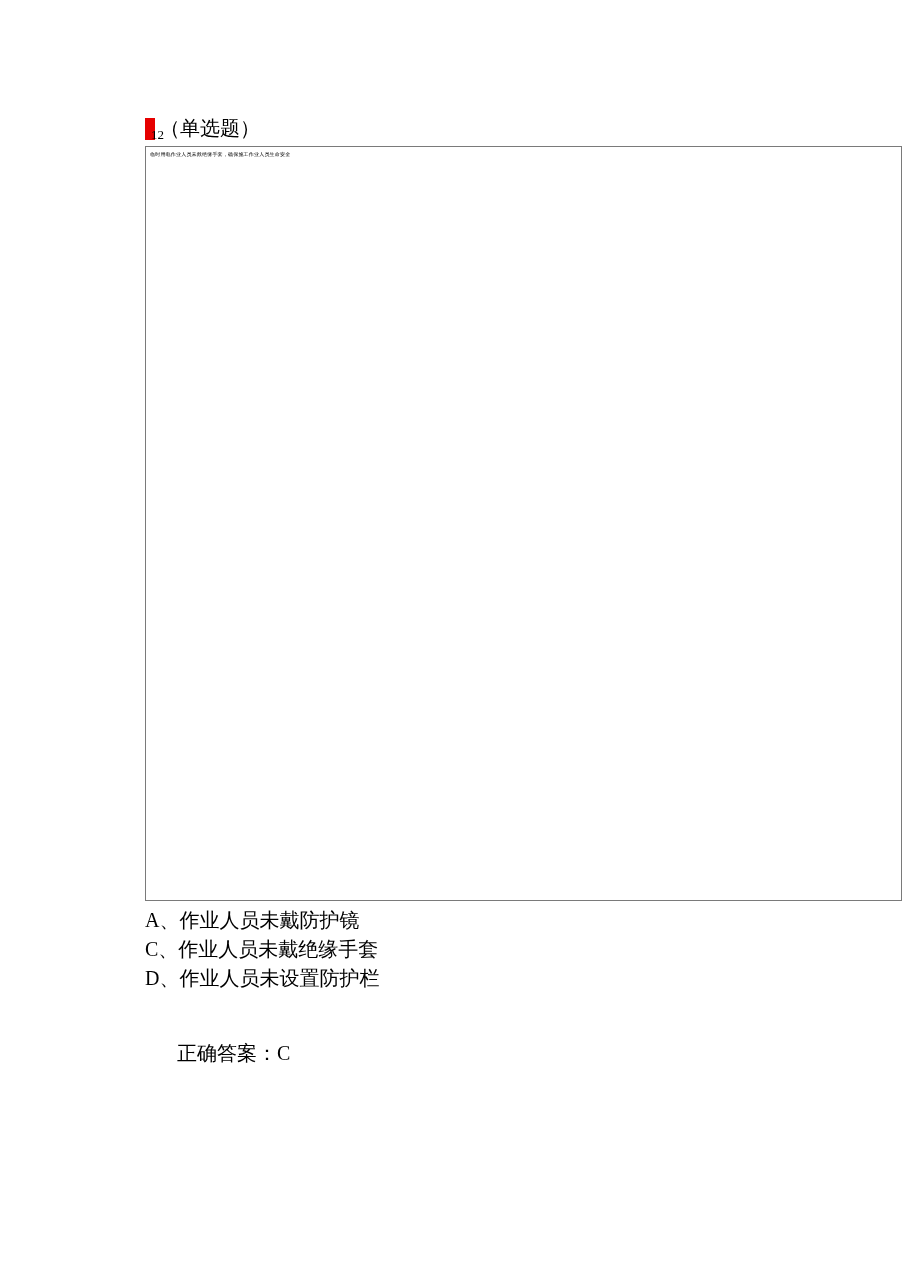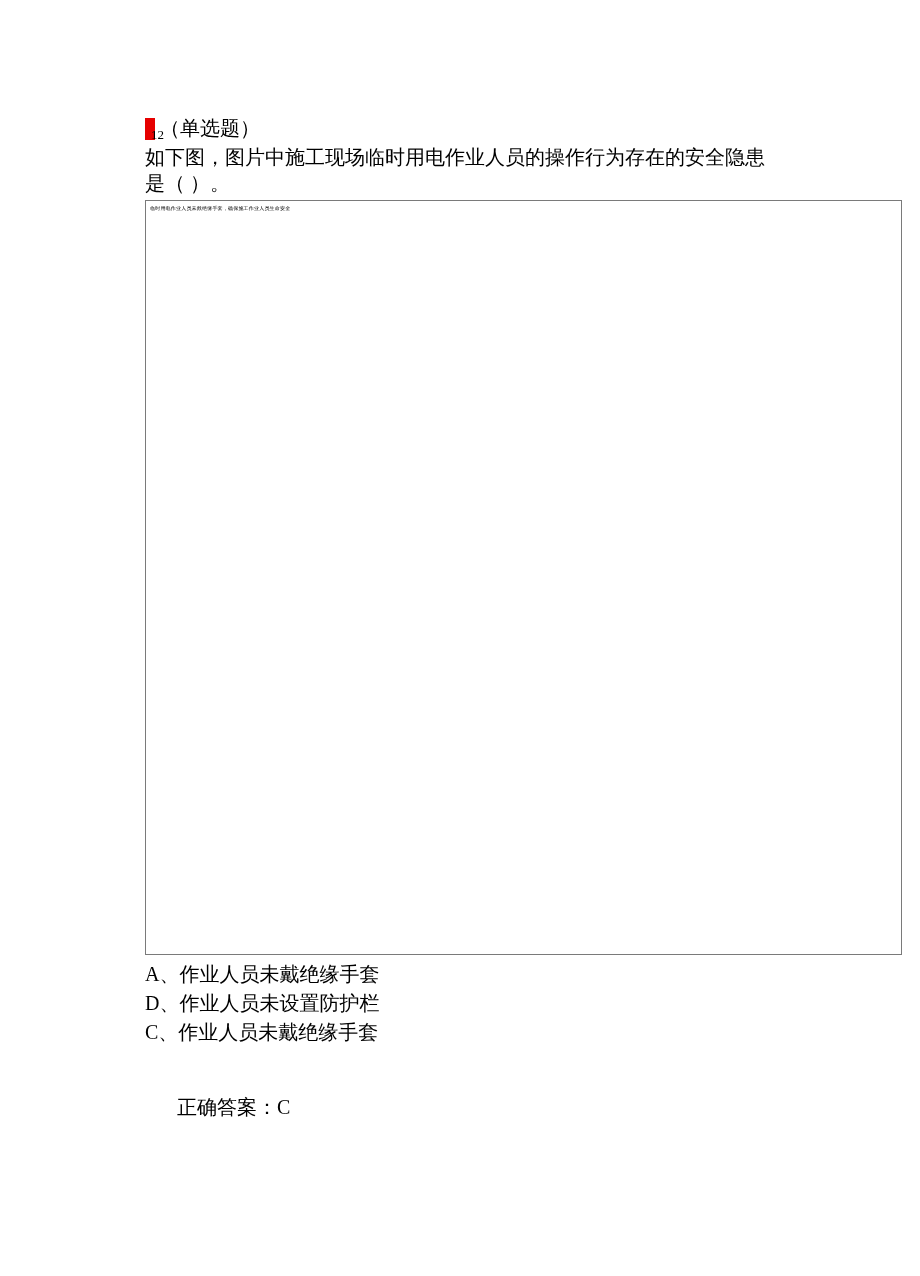--- a/index.html
+++ b/index.html
@@ -83,7 +83,6 @@
     <span class="question-number">12</span>
     <span class="question-type">（单选题）</span>
   </div>
-  <div class="question-text">如下图，图片中施工现场临时用电作业人员的操作行为存在的安全隐患是（ ）。</div>
   <div class="image-placeholder">
     <div class="image-badge">临时用电作业人员未戴绝缘手套，确保施工作业人员生命安全</div>
   </div>

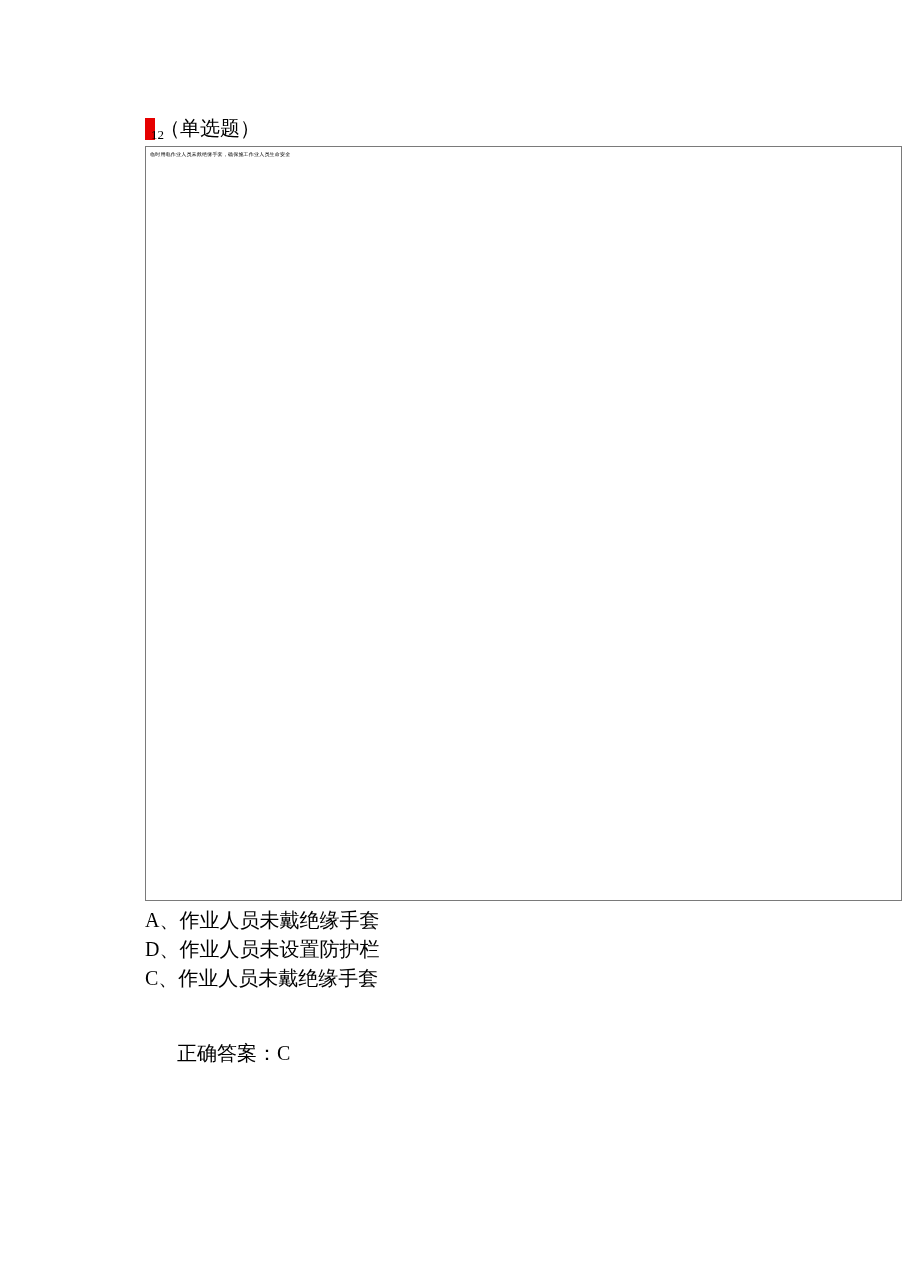--- a/index.html
+++ b/index.html
@@ -87,7 +87,7 @@
     <div class="image-badge">临时用电作业人员未戴绝缘手套，确保施工作业人员生命安全</div>
   </div>
   <div class="options">
-    <div>A、作业人员未戴绝缘手套</div>
+    <div>A、作业人员未戴防护镜</div>
     <div>D、作业人员未设置防护栏</div>
     <div>C、作业人员未戴绝缘手套</div>
   </div>

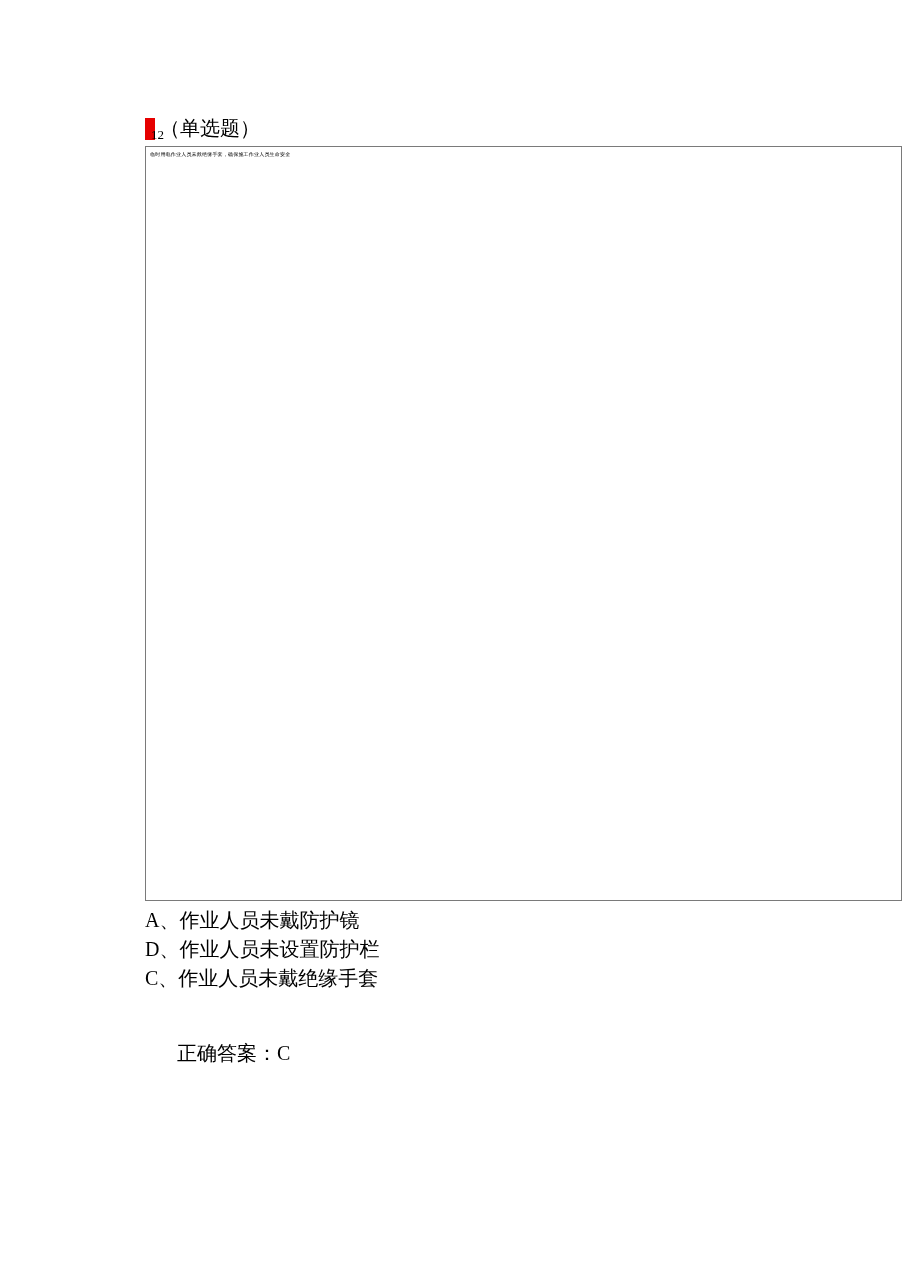--- a/index.html
+++ b/index.html
@@ -88,8 +88,8 @@
   </div>
   <div class="options">
     <div>A、作业人员未戴防护镜</div>
+    <div>C、作业人员未戴绝缘手套</div>
     <div>D、作业人员未设置防护栏</div>
-    <div>C、作业人员未戴绝缘手套</div>
   </div>
   <div class="answer">正确答案：C</div>
 </div>

